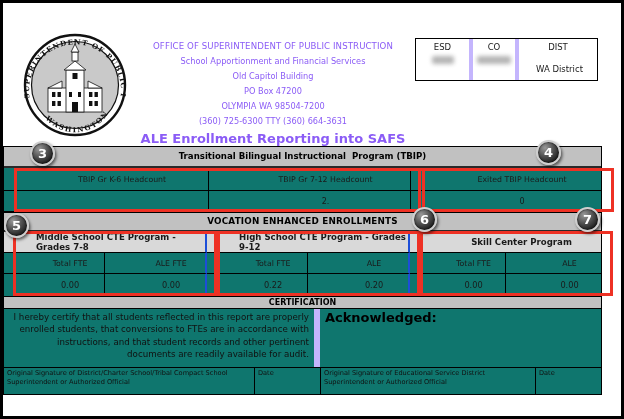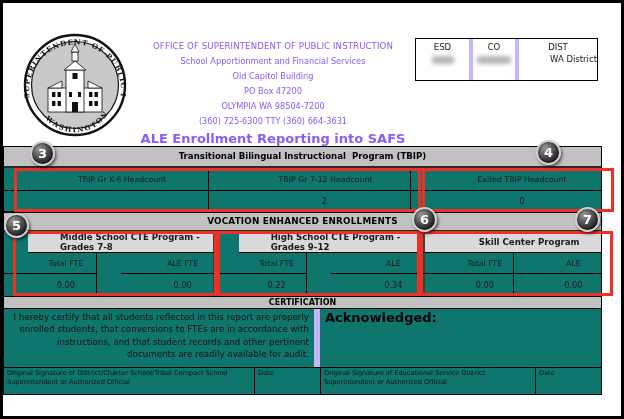--- a/index.html
+++ b/index.html
@@ -23,7 +23,7 @@
   .esd-cell:last-child { border-right:none; }
   .esd-cell .lbl { font-size:8.5px; }
   .blur-blob { height:8px; border-radius:2px; background:#b5b5b5; filter:blur(2px); margin:4px auto 0; }
-  .dist-val { font-size:8.5px; text-align:right; padding-left:3px; margin-top:2px; }
+  .dist-val { font-size:8.5px; text-align:center; padding-left:3px; margin-top:12px; }
 
   
   .section { position:absolute; left:0; width:599px; border:1px solid #000; background:#0f766e; }

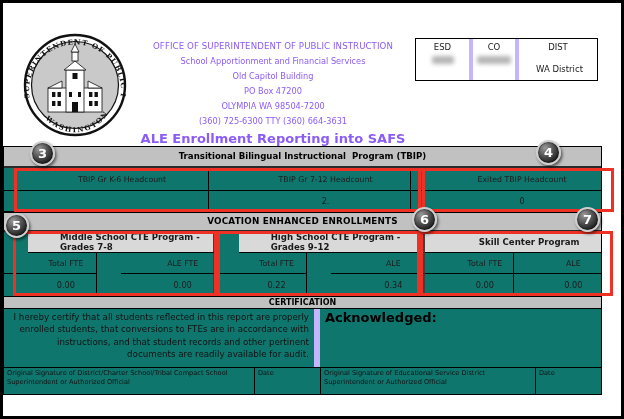--- a/index.html
+++ b/index.html
@@ -48,7 +48,7 @@
   .voc .head-row .cell { height:21px; border-bottom:1px solid #000; }
   .voc .val-row .cell { height:22px; font-size:8.2px; }
   .voc .cell.sub { border-right:1px solid #000; }
-  .voc .group-end { border-right:2px solid #404040;margin-left:24px; }
+  .voc .group-end { border-right:2px solid #1d4ed8; }
 
   
   .cert { top:293px; }

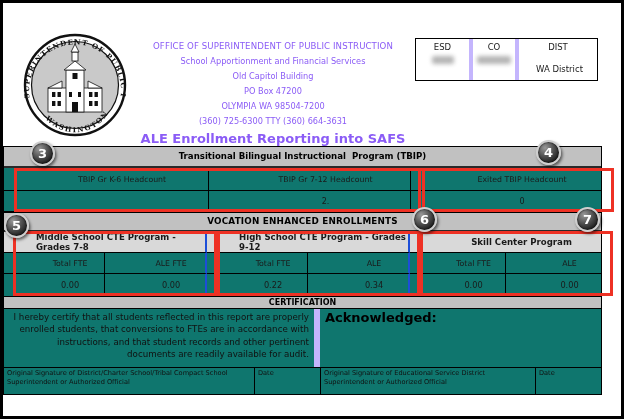--- a/index.html
+++ b/index.html
@@ -175,7 +175,7 @@
       <div class="cell sub" style="width:101px">0.00</div>
       <div class="cell group-end" style="width:102px">0.00</div>
       <div class="cell sub" style="width:101px">0.22</div>
-      <div class="cell group-end" style="width:102px">0.34</div>
+      <div class="cell group-end" style="width:102px">0.20</div>
       <div class="cell sub" style="width:96px">0.00</div>
       <div class="cell" style="width:95px">0.00</div>
     </div>

